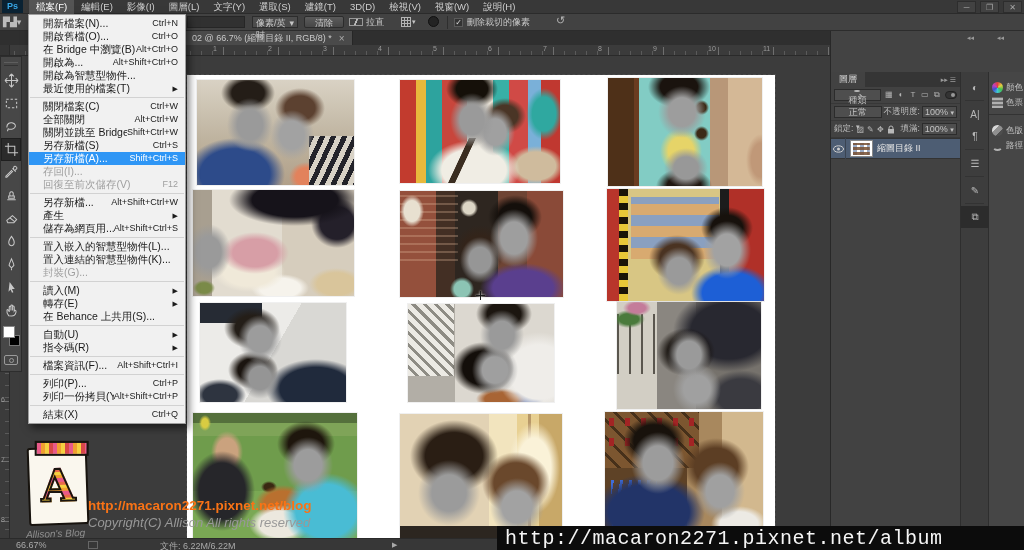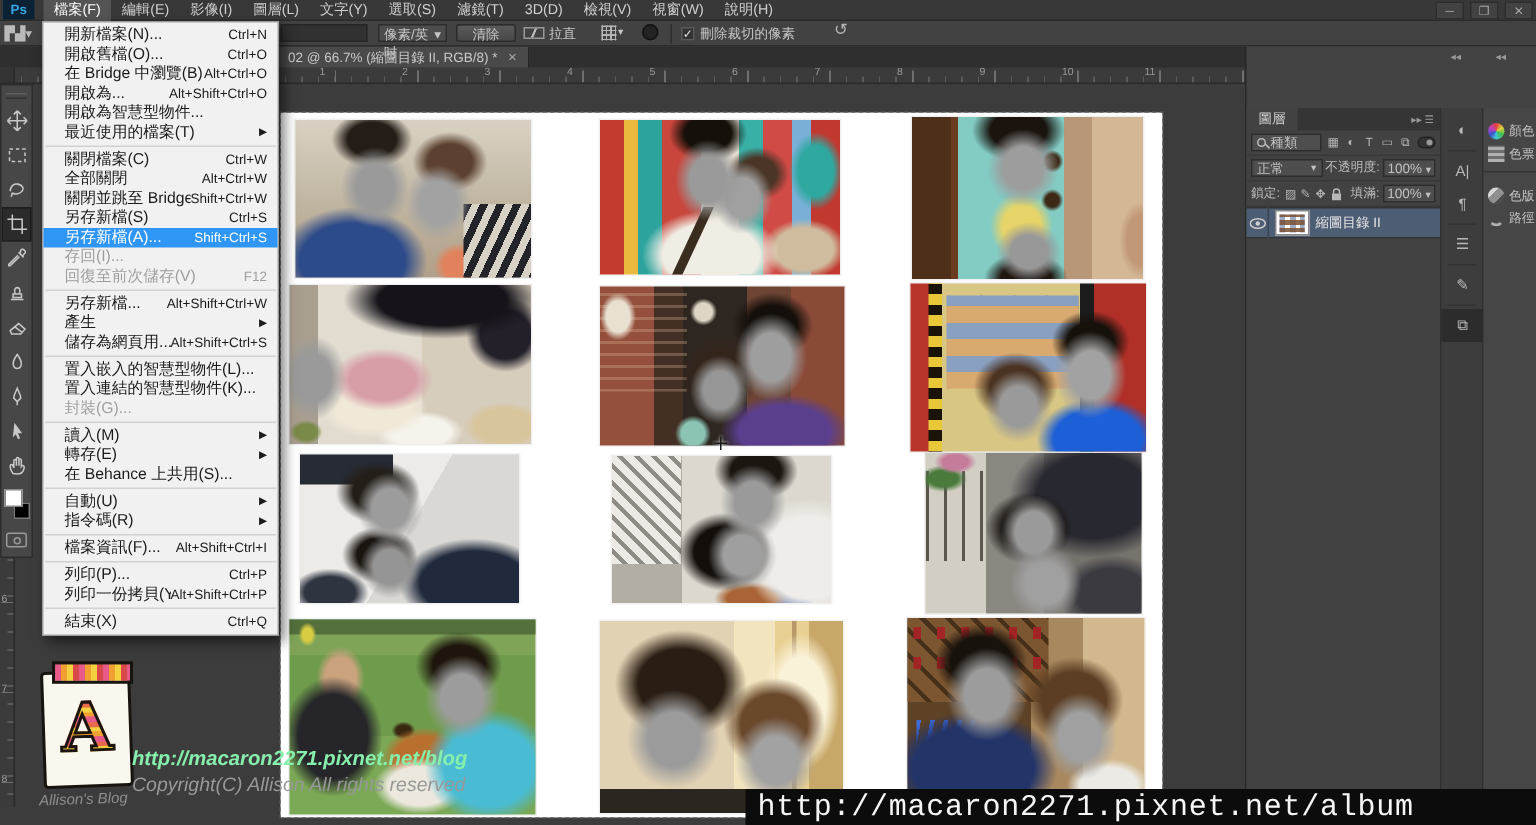--- a/index.html
+++ b/index.html
@@ -119,7 +119,7 @@
   .lp-row { height:17px; display:flex; align-items:center; padding:0 3px; gap:2px;
             border-bottom:1px solid #383838; }
   .lp-select { background:#4e4e4e; border:1px solid #2c2c2c; height:12px; line-height:11px;
-               padding:0 3px; display:flex; align-items:center; gap:3px; }
+               padding:0 3px; display:flex; align-items:center; gap:3px;flex-direction:column; }
   .search-glyph { width:6px; height:6px; border:1px solid #bbb; border-radius:50%; position:relative; }
   .search-glyph::after { content:""; position:absolute; left:4px; top:4px; width:4px; height:1px;
                          background:#bbb; transform:rotate(45deg); }

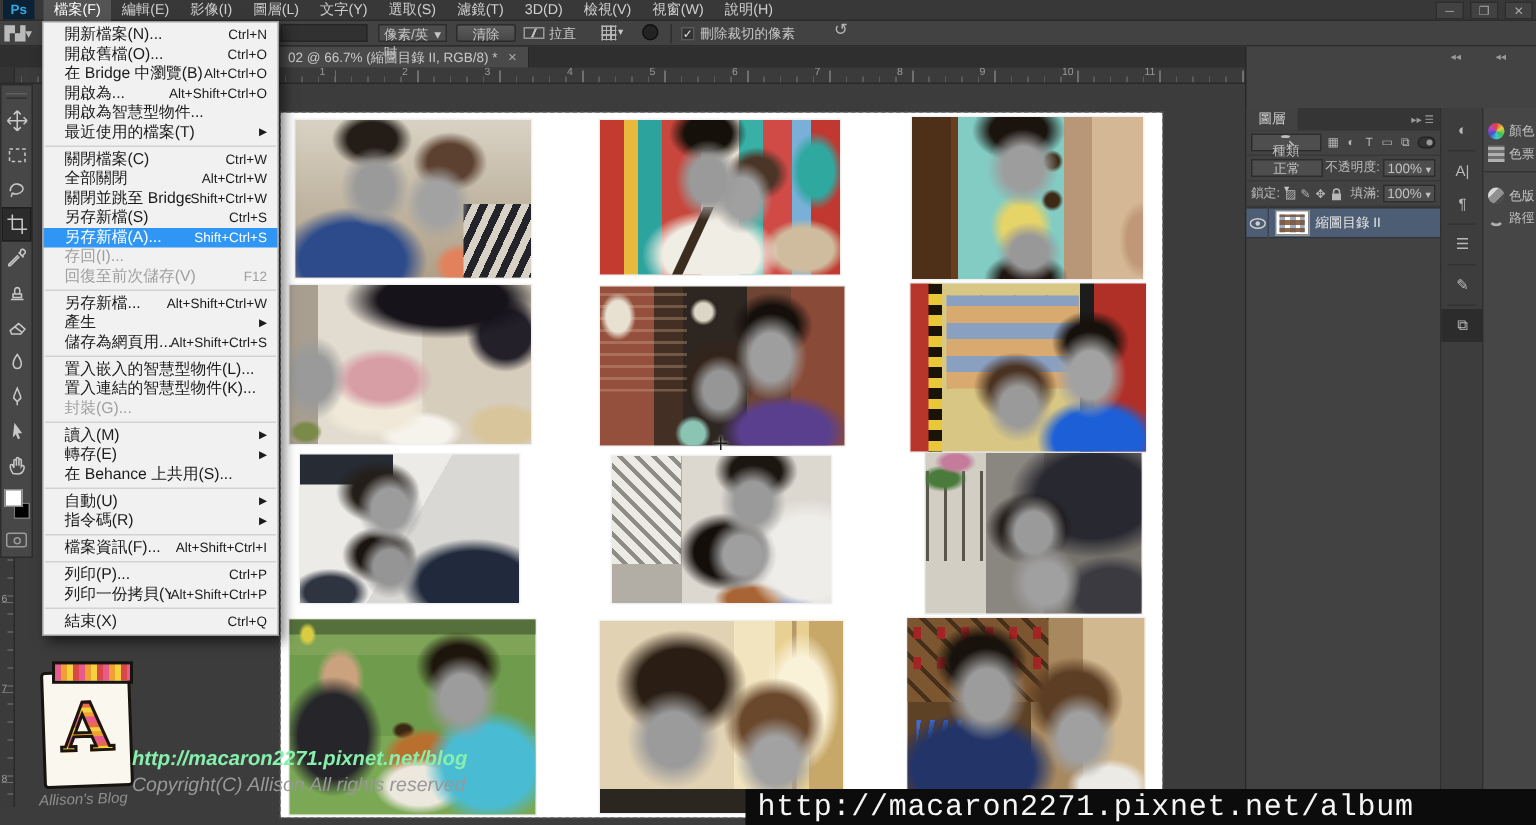--- a/index.html
+++ b/index.html
@@ -176,7 +176,7 @@
   .logo-caption { position:absolute; left:26px; top:528px; font-size:10px; font-style:italic;
                   color:#8e8e8e; z-index:31; transform:rotate(-2deg); }
   .blog-url { position:absolute; left:88px; top:498px; font-size:13.5px; font-weight:bold;
-              font-style:italic; color:#86efac; z-index:31; }
+              color:#f97316; z-index:31; }
   .copyright { position:absolute; left:88px; top:515px; font-size:13px; font-style:italic;
                color:#989898; z-index:31; }
 

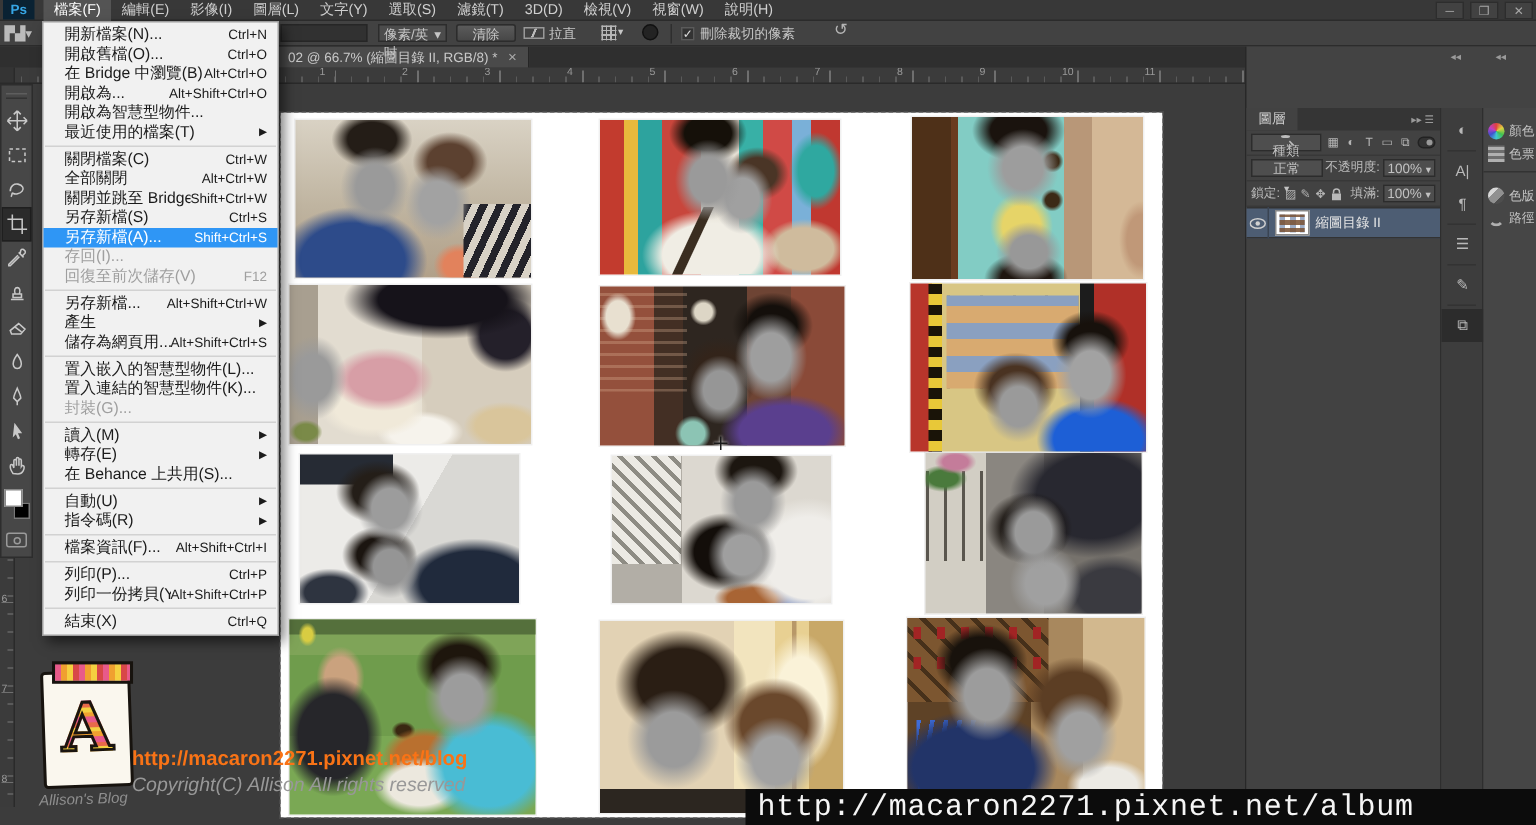--- a/index.html
+++ b/index.html
@@ -567,6 +567,12 @@
       </div>
   </div>
 
+  <div class="statusbar">
+    <span style="left:16px">66.67%</span>
+    <span style="left:88px;width:10px;height:8px;border:1px solid #666;top:2px"></span>
+    <span style="left:160px">文件: 6.22M/6.22M</span>
+    <span style="left:392px;font-size:7px;top:2px">▶</span>
+  </div>
 
   <div class="urlbar">
     <span>http://macaron2271.pixnet.net/album</span>

